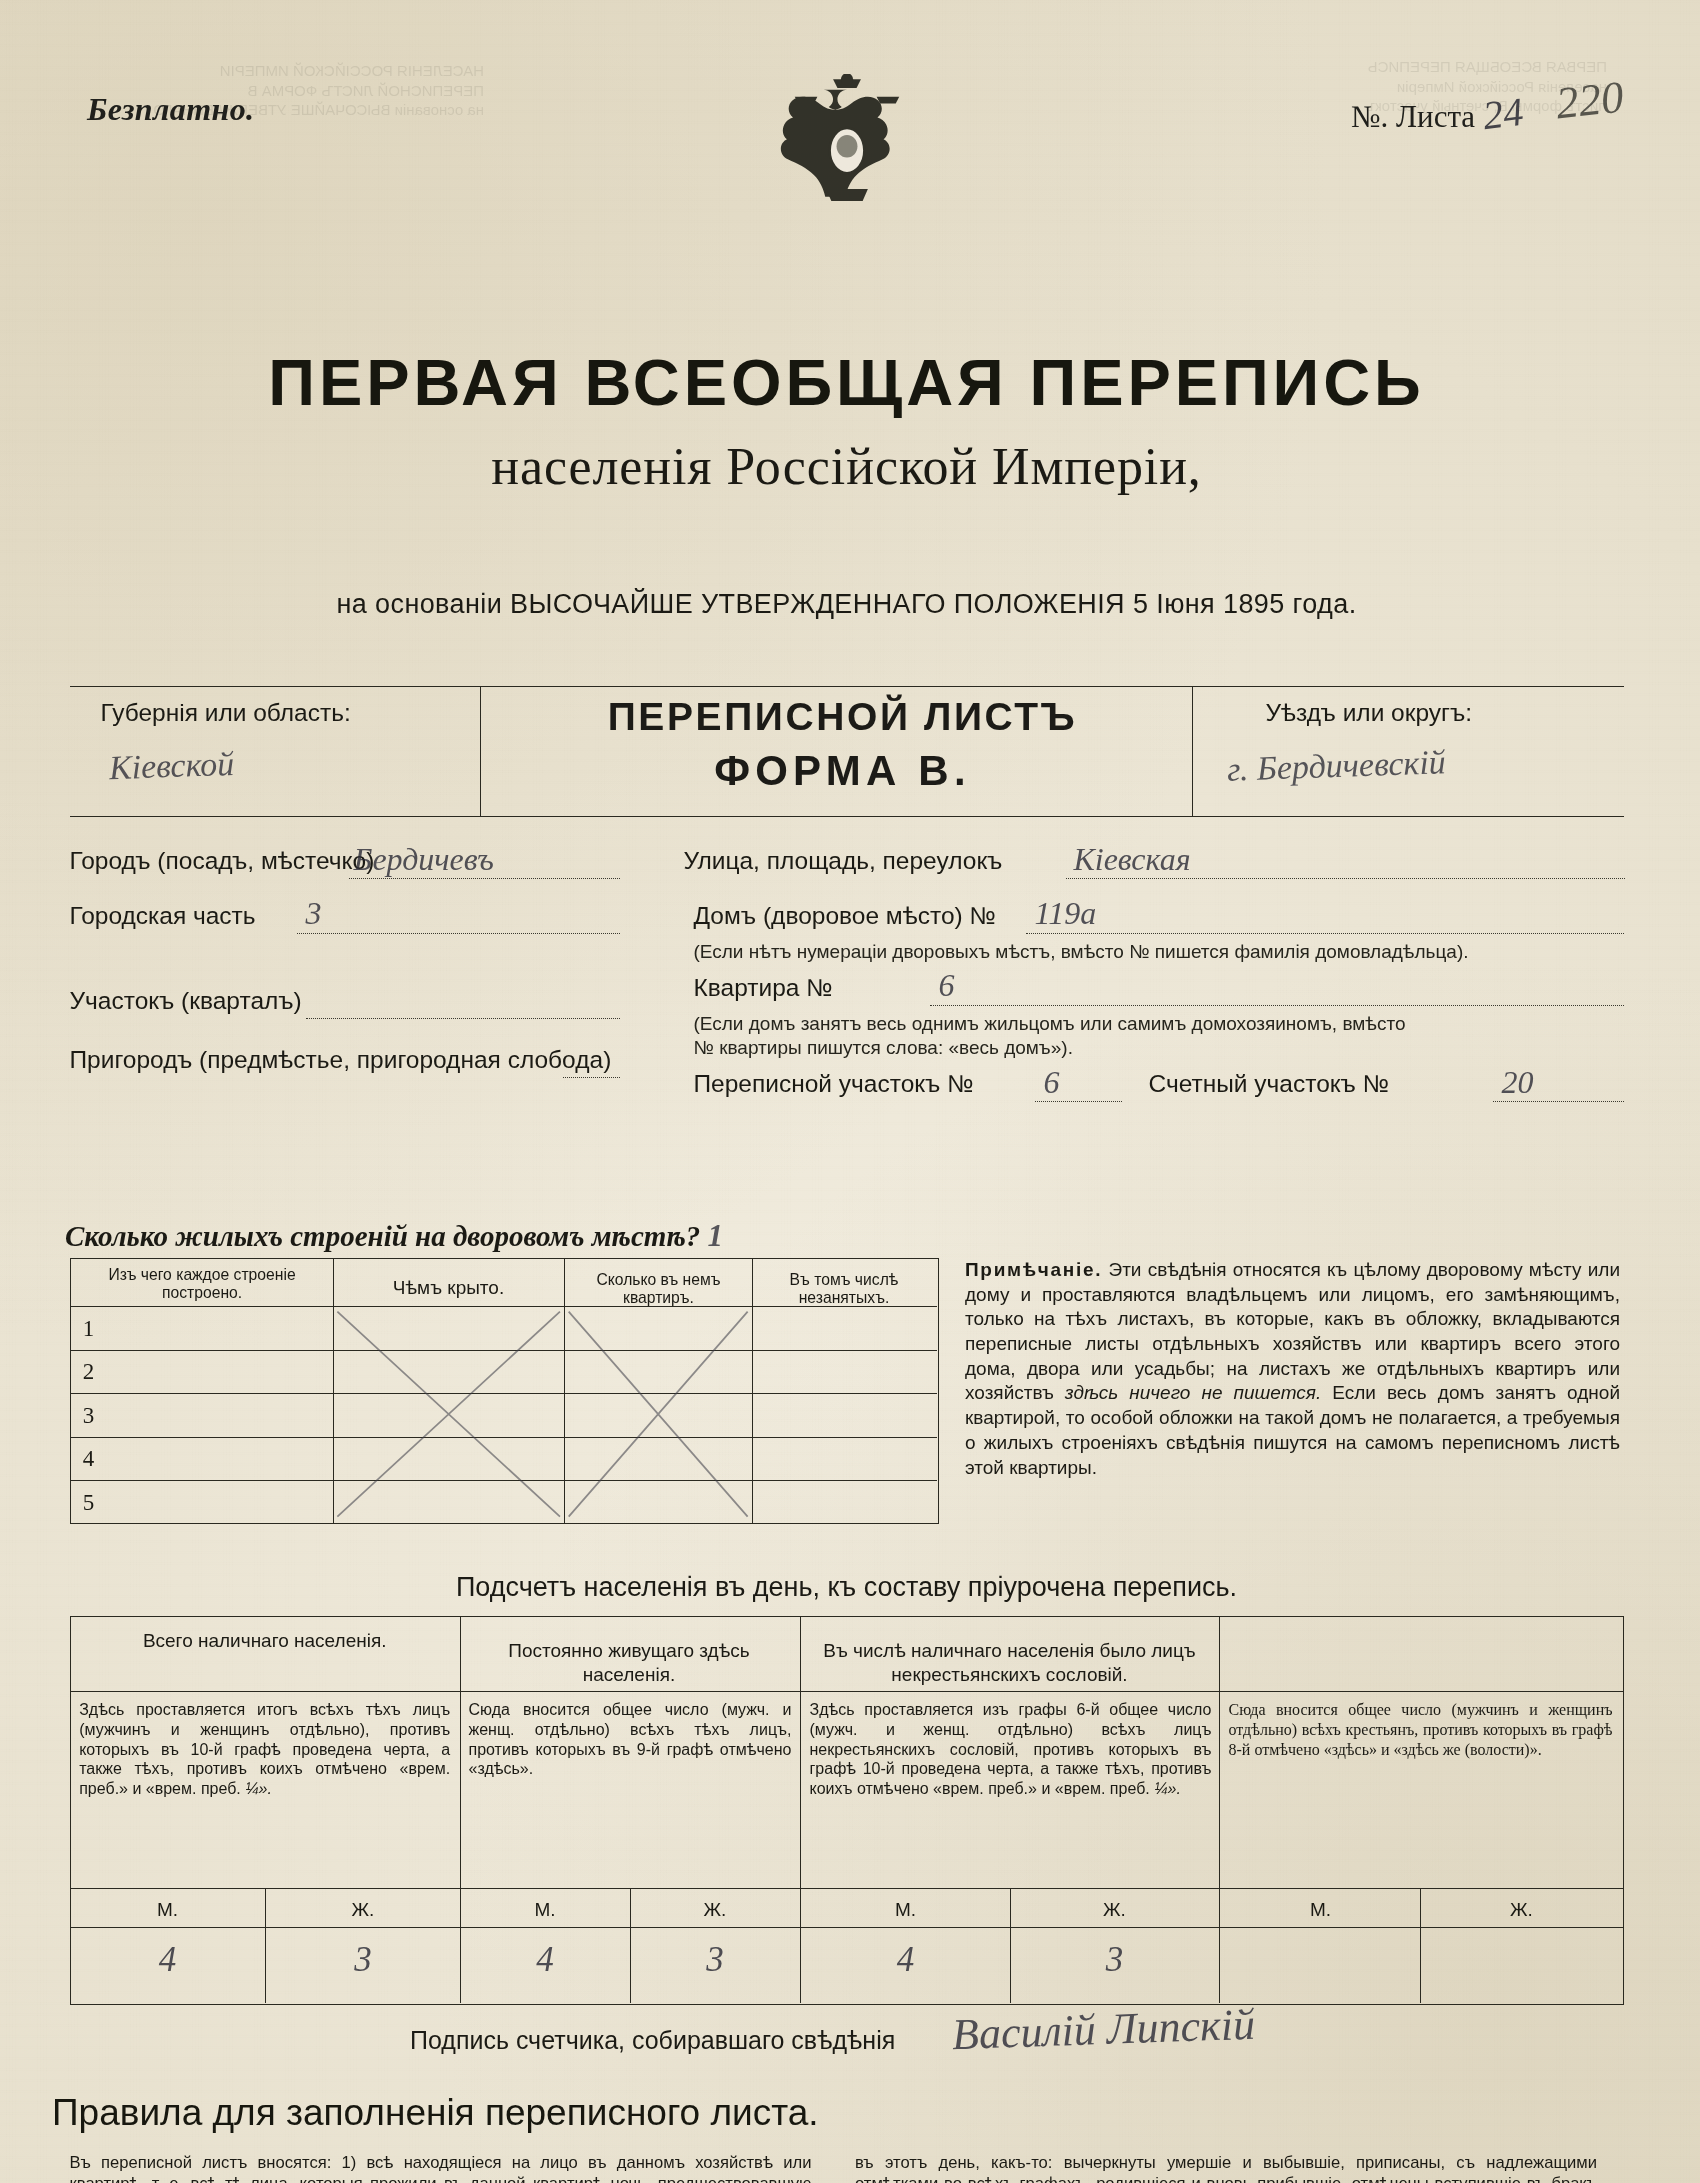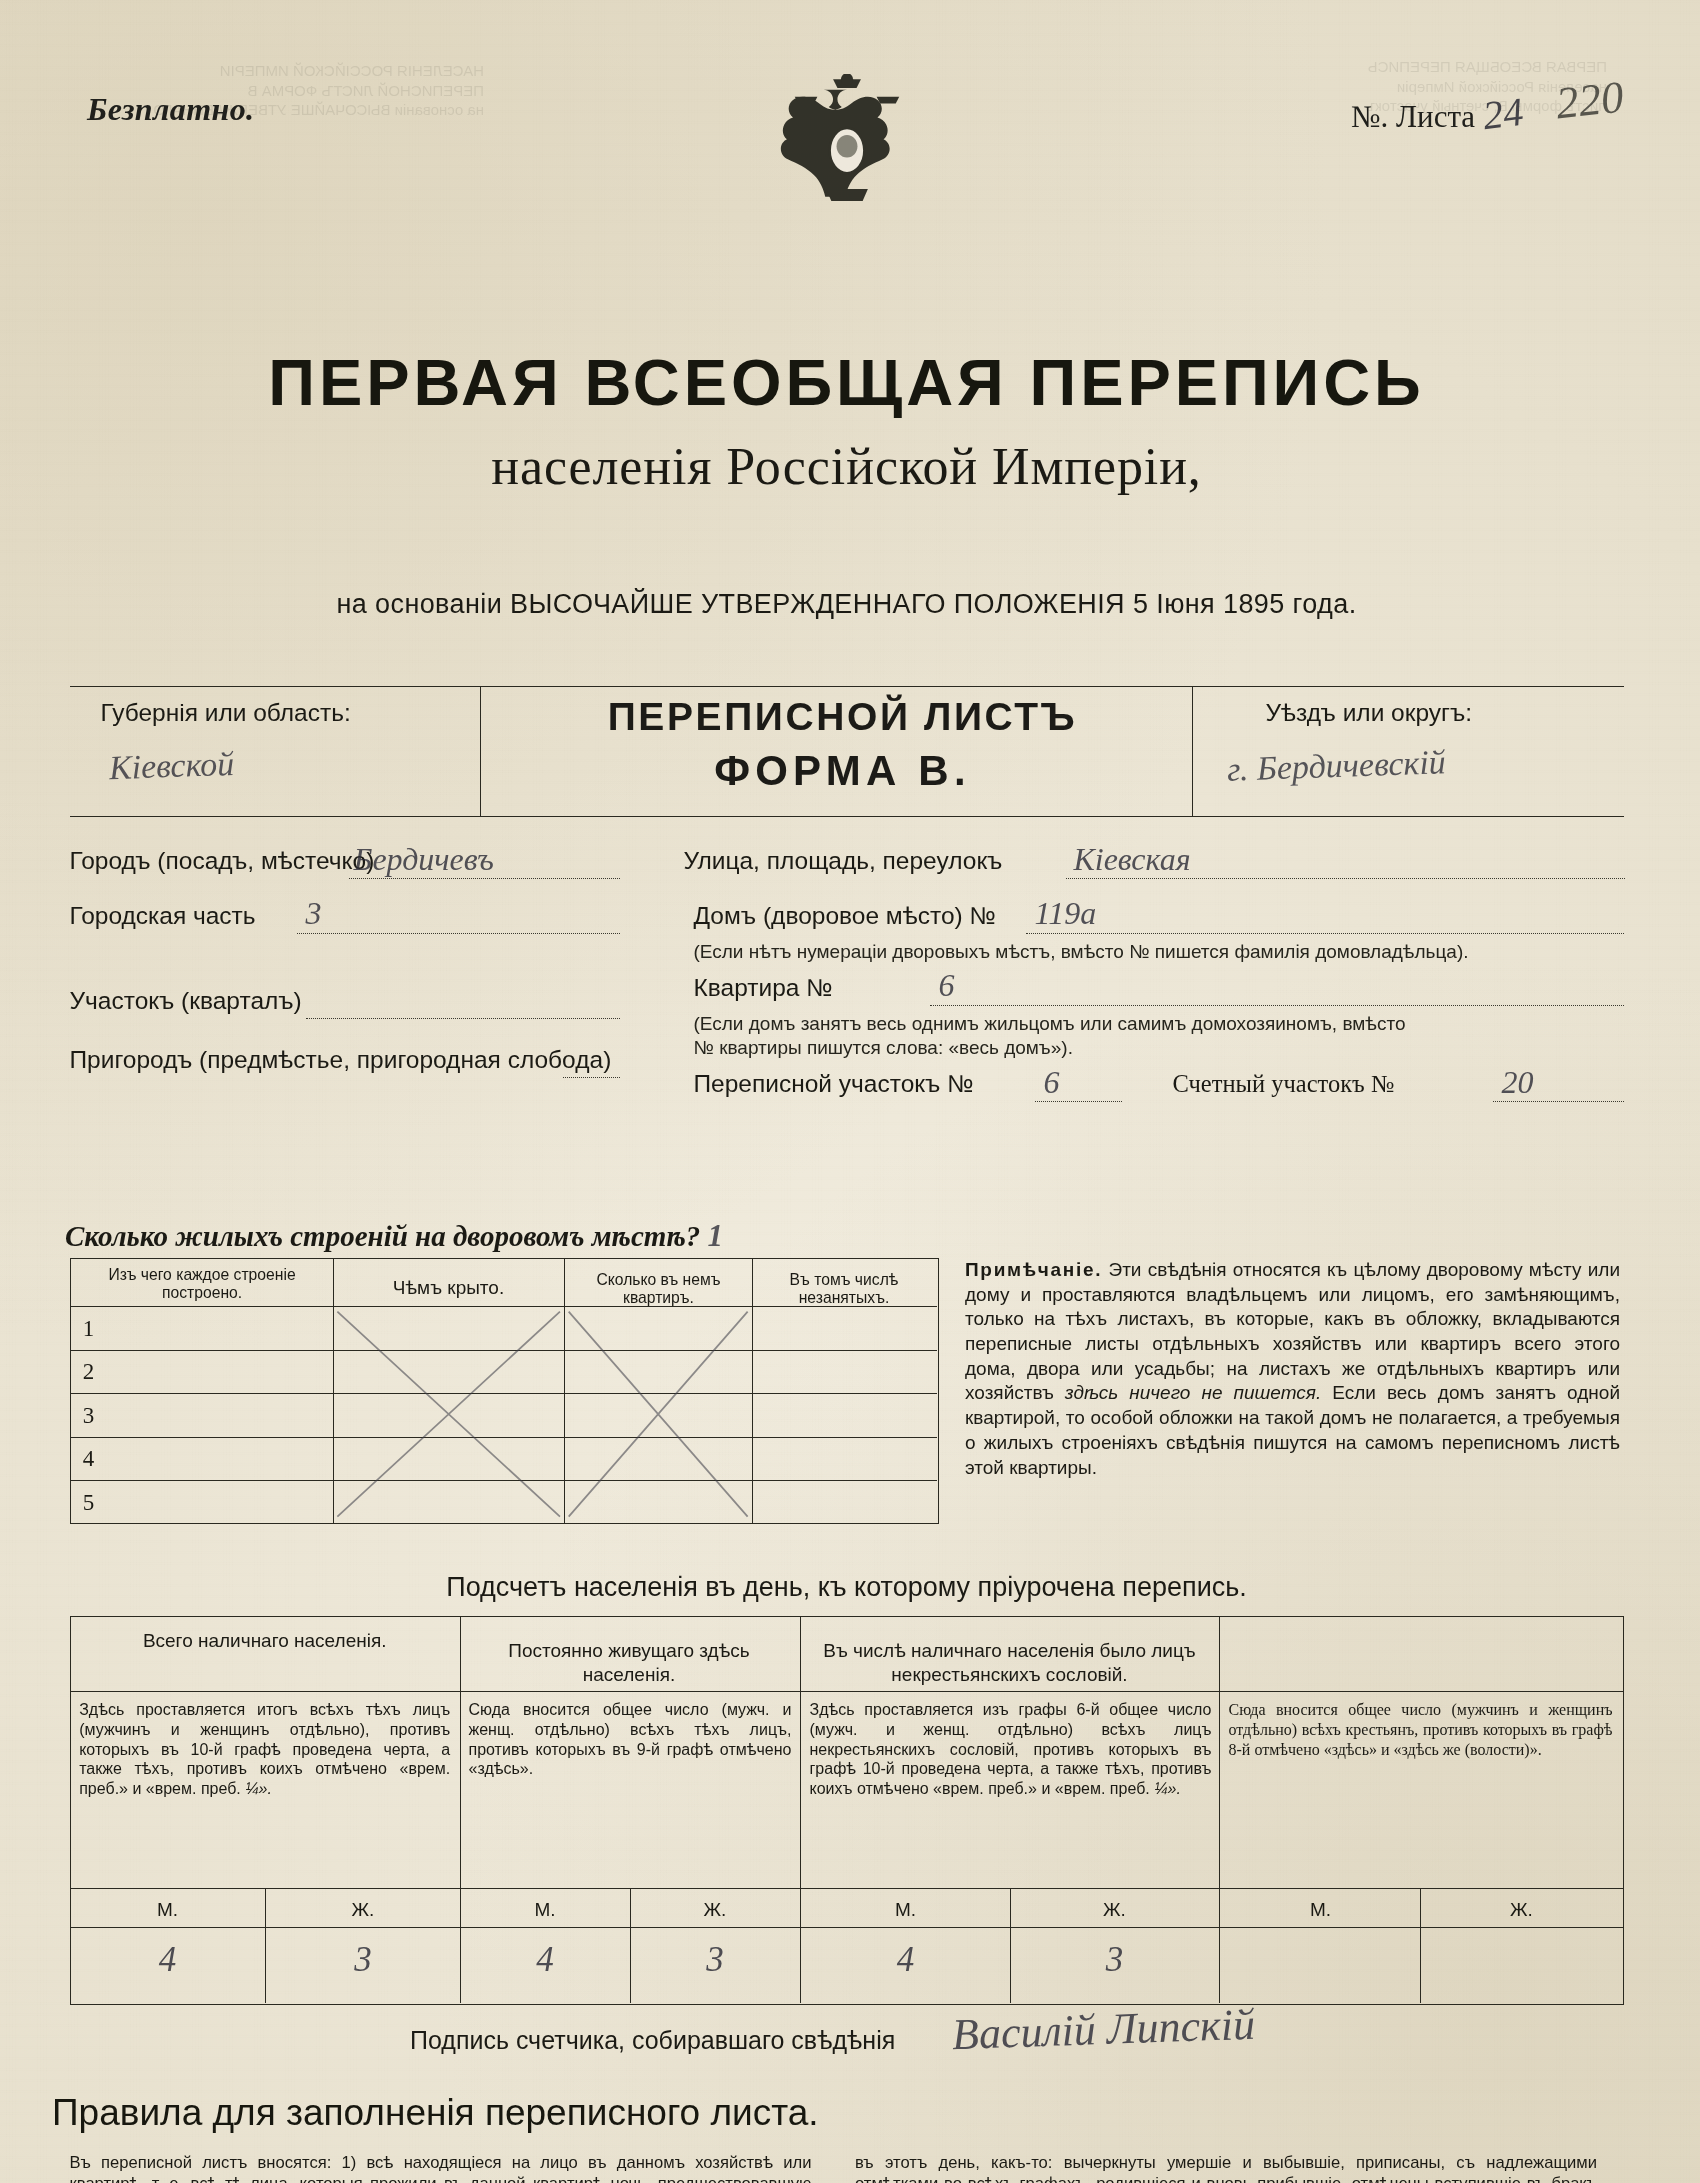--- a/index.html
+++ b/index.html
@@ -476,7 +476,7 @@
         <div class="dots" style="left:965px; top:258px; width:87px;"></div>
         <div class="handOnLine" style="left:974px; top:221px;">6</div>
 
-        <div class="fld" style="left:1103px; top:227px;font-family:Liberation Serif, serif;">Счетный участокъ №</div>
+        <div class="fld" style="left:1079px; top:227px;">Счетный участокъ №</div>
         <div class="dots" style="left:1423px; top:258px; width:131px;"></div>
         <div class="handOnLine" style="left:1432px; top:221px;">20</div>
       </div>

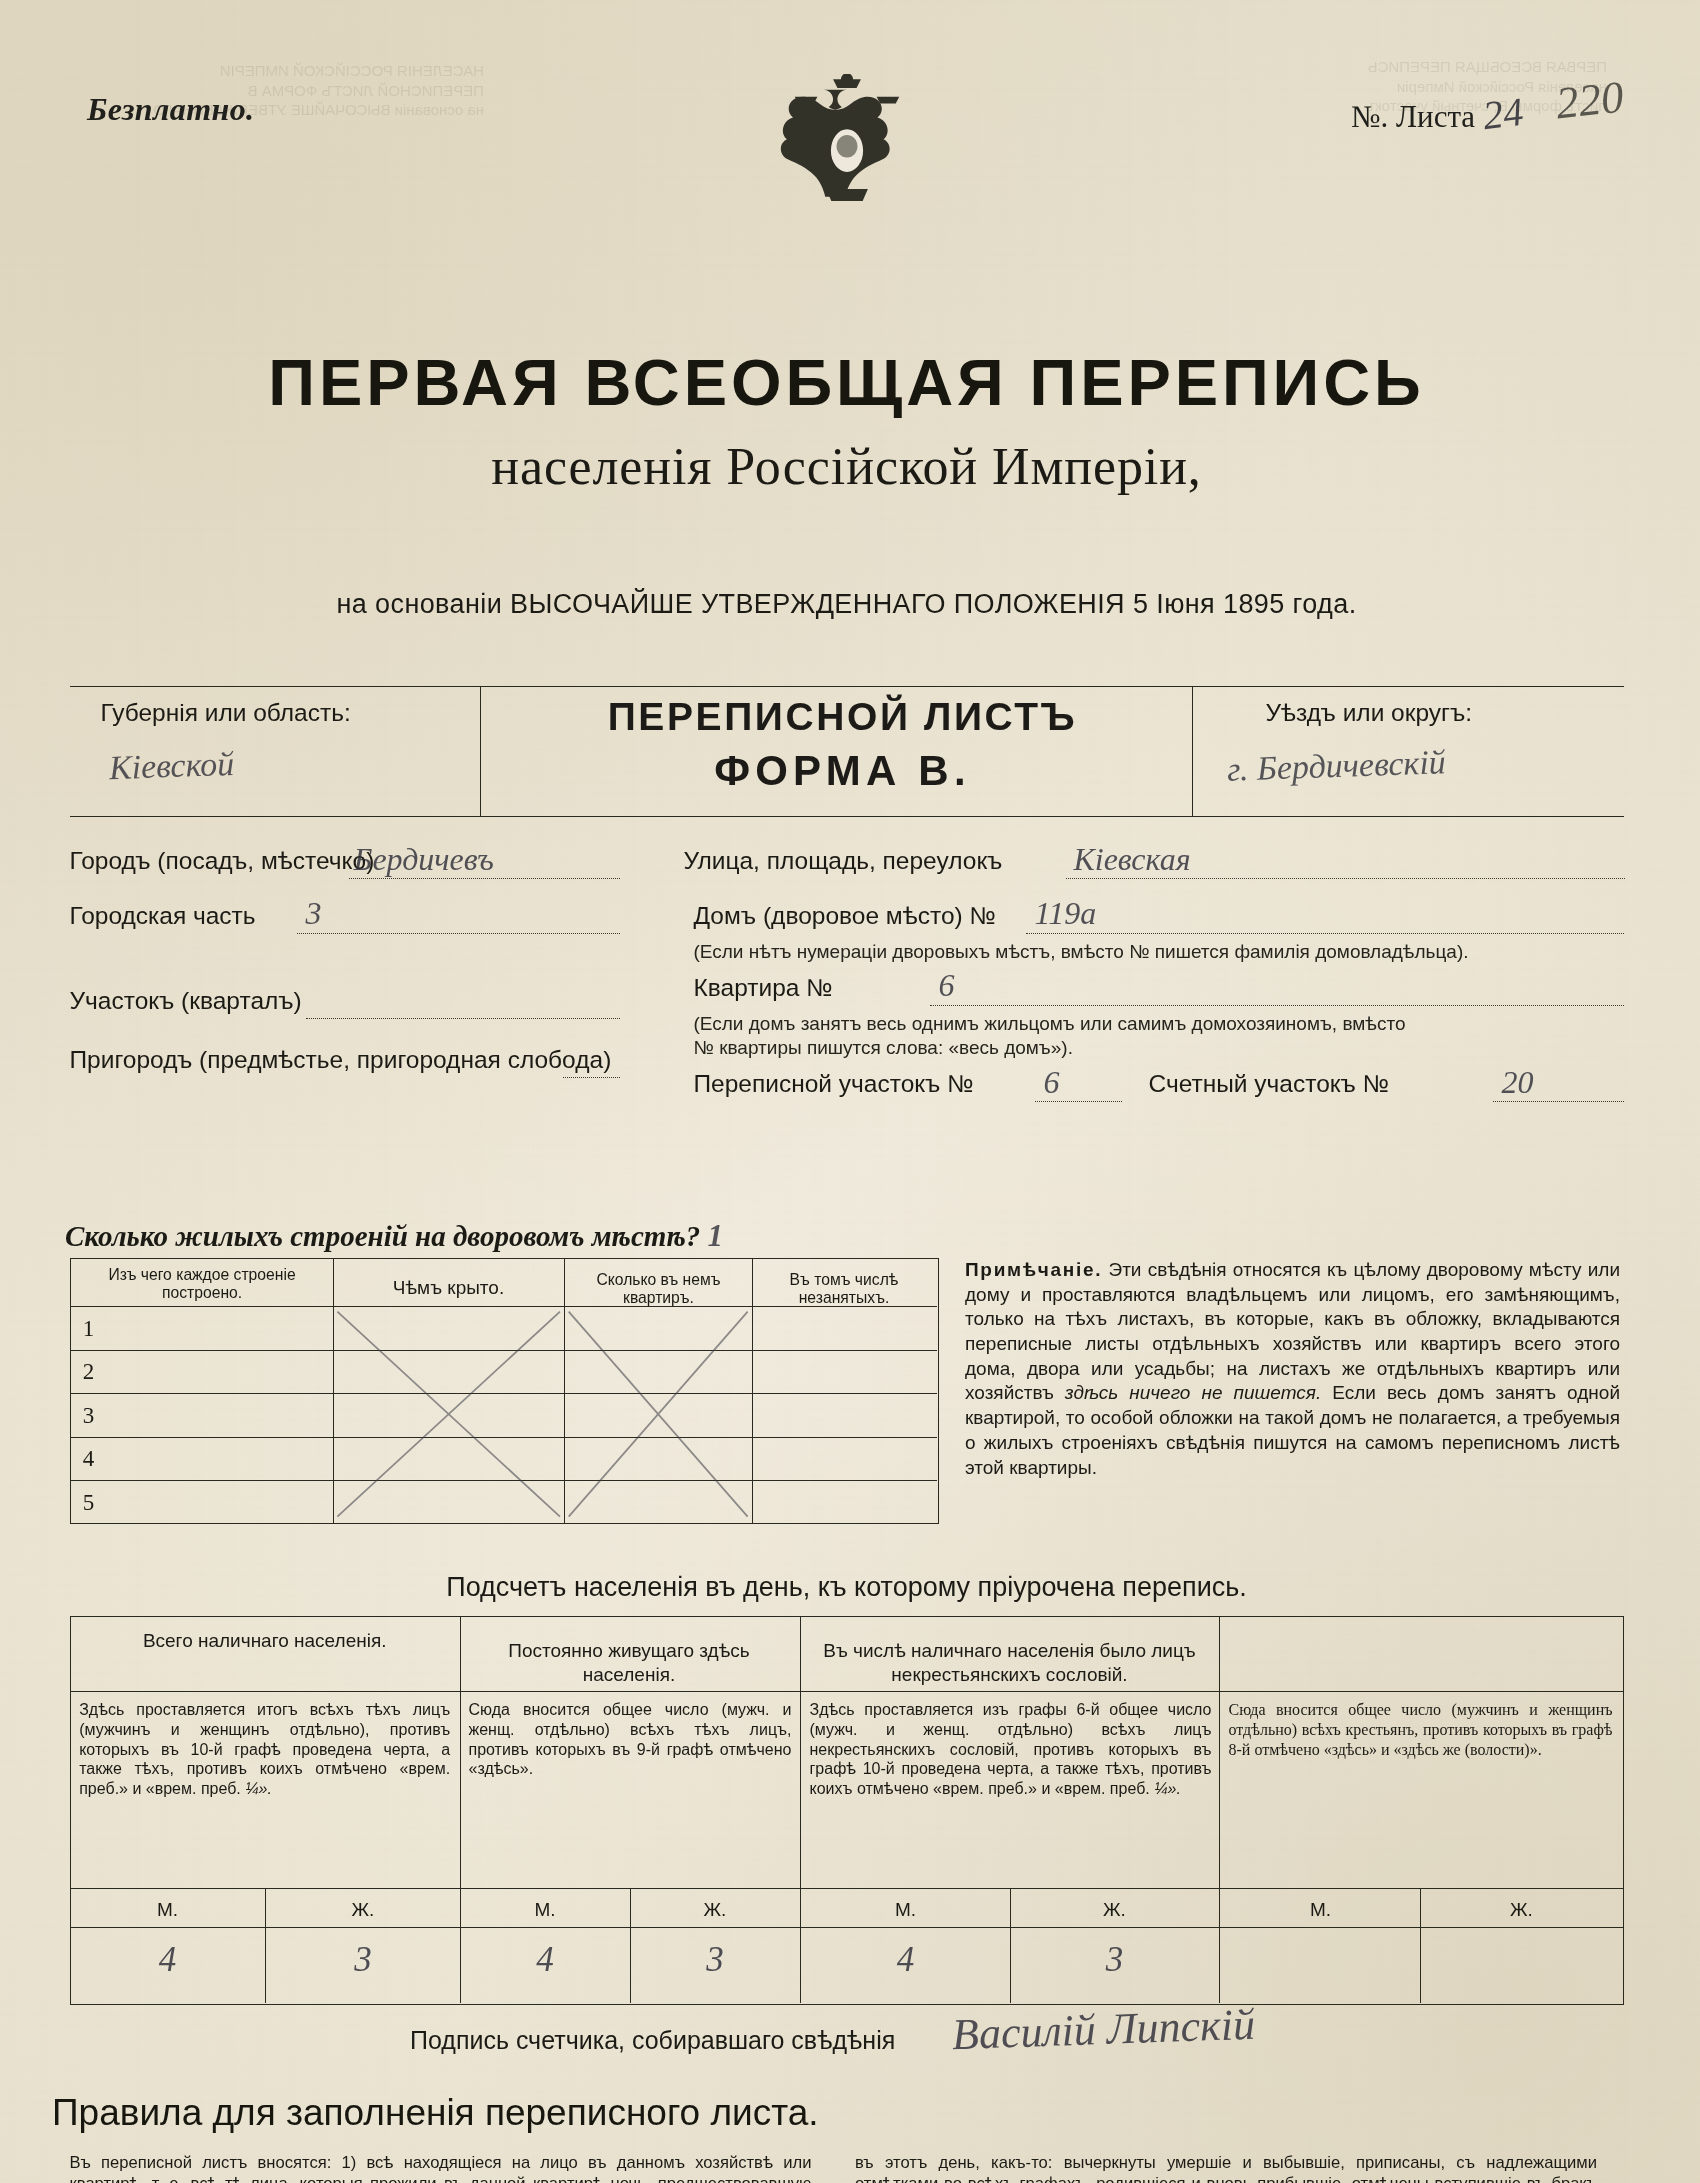--- a/index.html
+++ b/index.html
@@ -520,7 +520,7 @@
         <span>Если весь домъ занятъ одной квартирой, то особой обложки на такой домъ не полагается, а требуемыя о жилыхъ строеніяхъ свѣдѣнія пишутся на самомъ переписномъ листѣ этой квартиры.</span>
       </div>
 
-      <div class="countHead">Подсчетъ населенія въ день, къ которому пріурочена перепись.</div>
+      <div class="countHead">Подсчетъ населенія въ день, къ составу пріурочена перепись.</div>
 
       <div class="cTable">
         <div class="vline" style="left:389px; top:0; height:386px;"></div>

